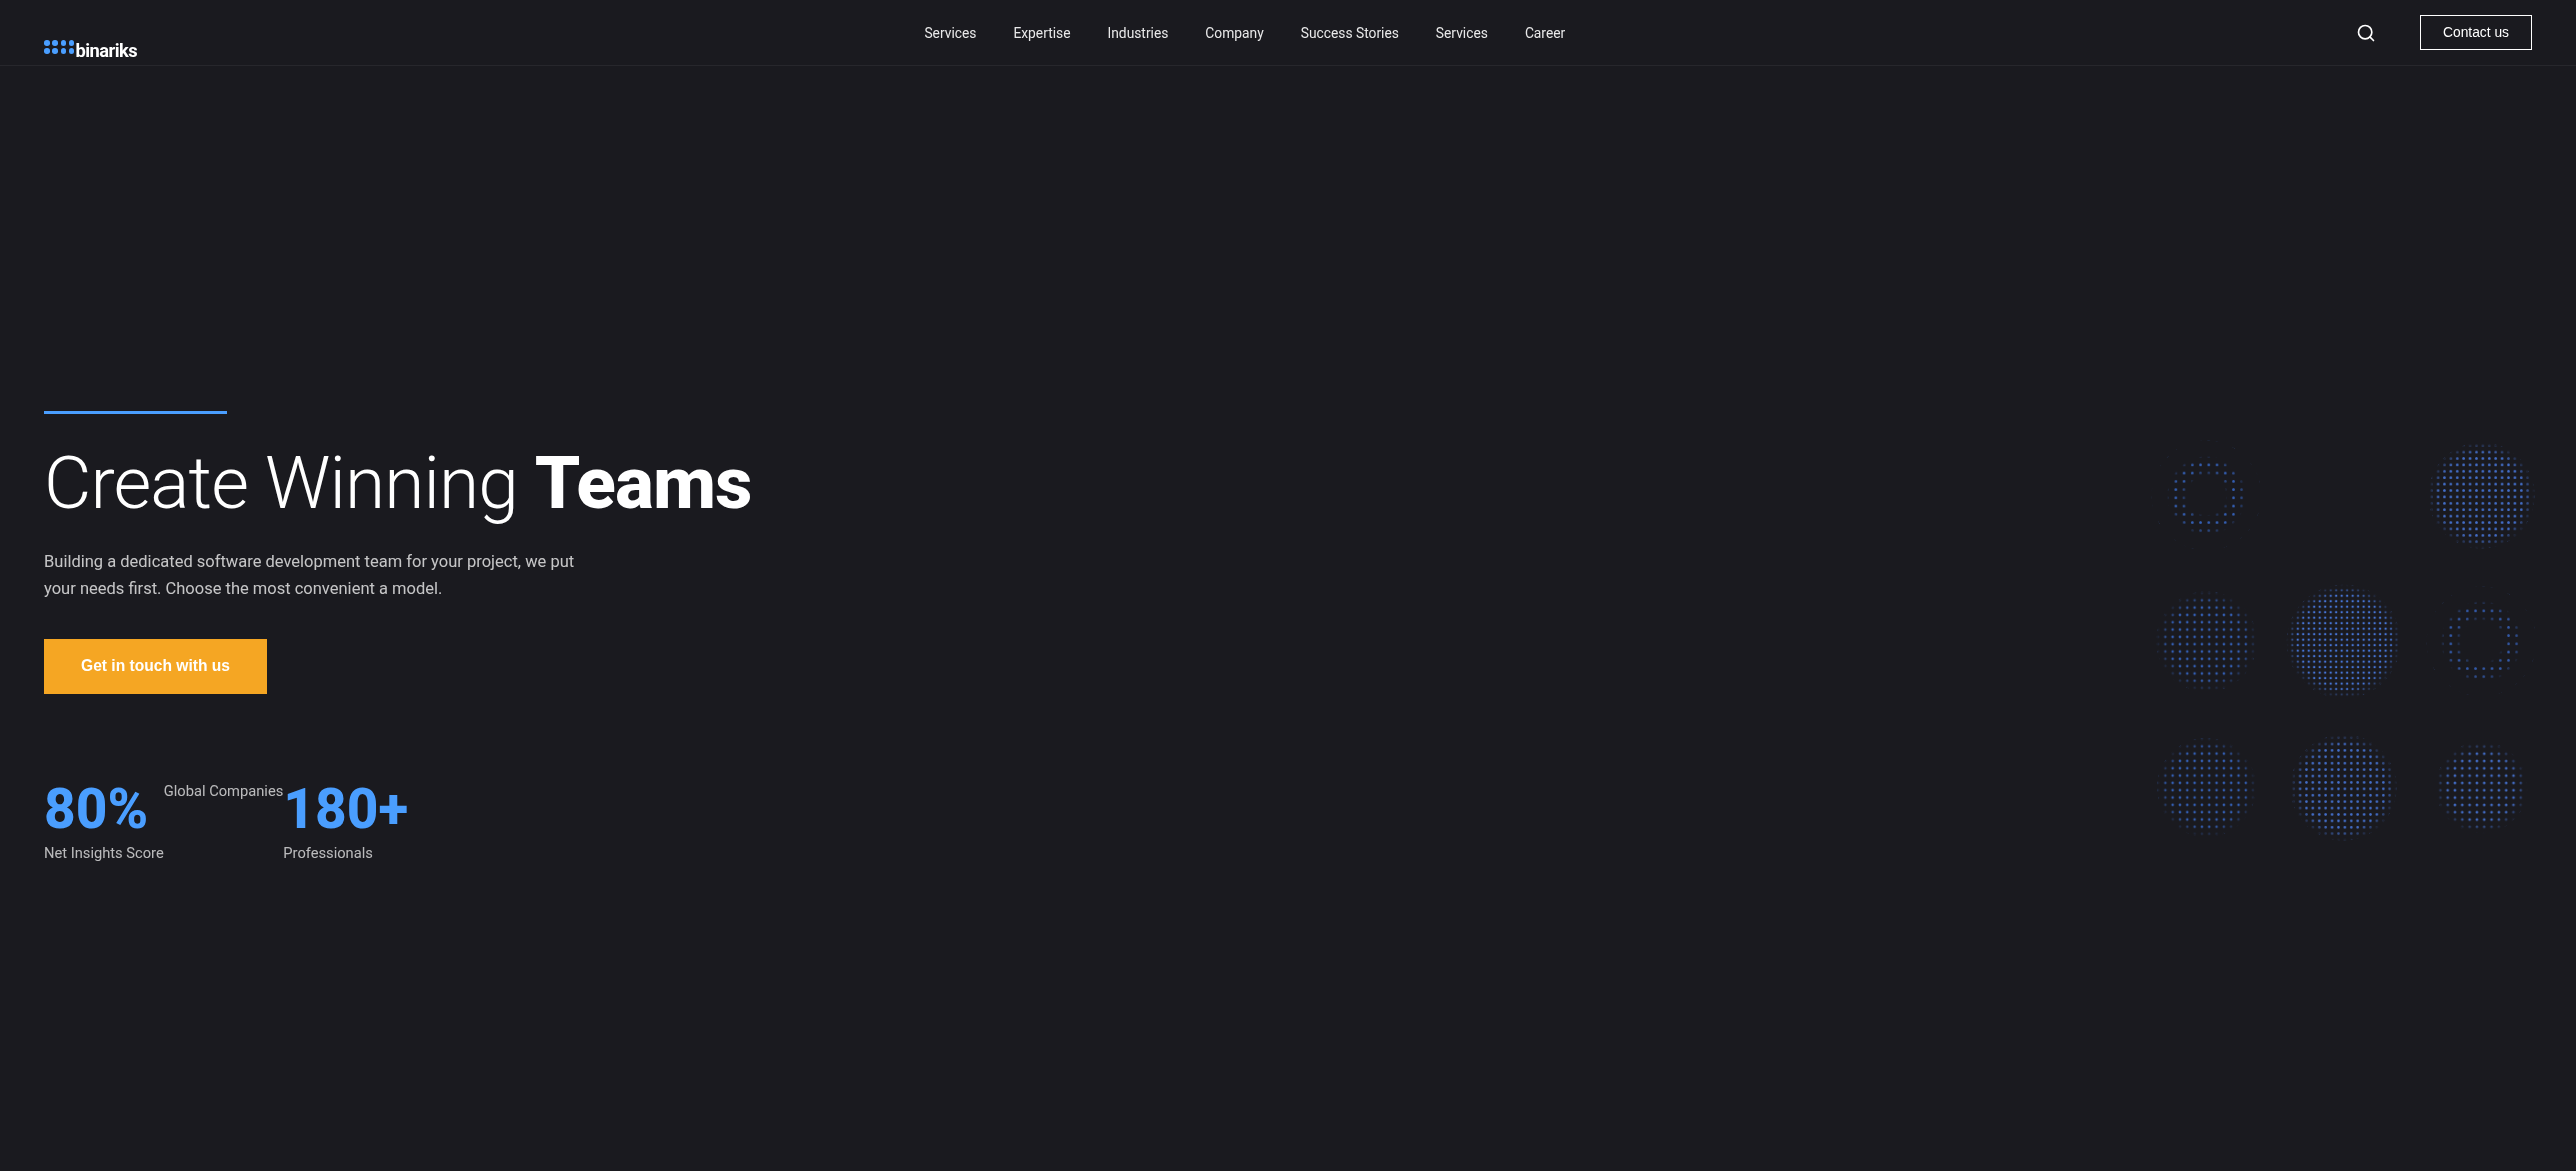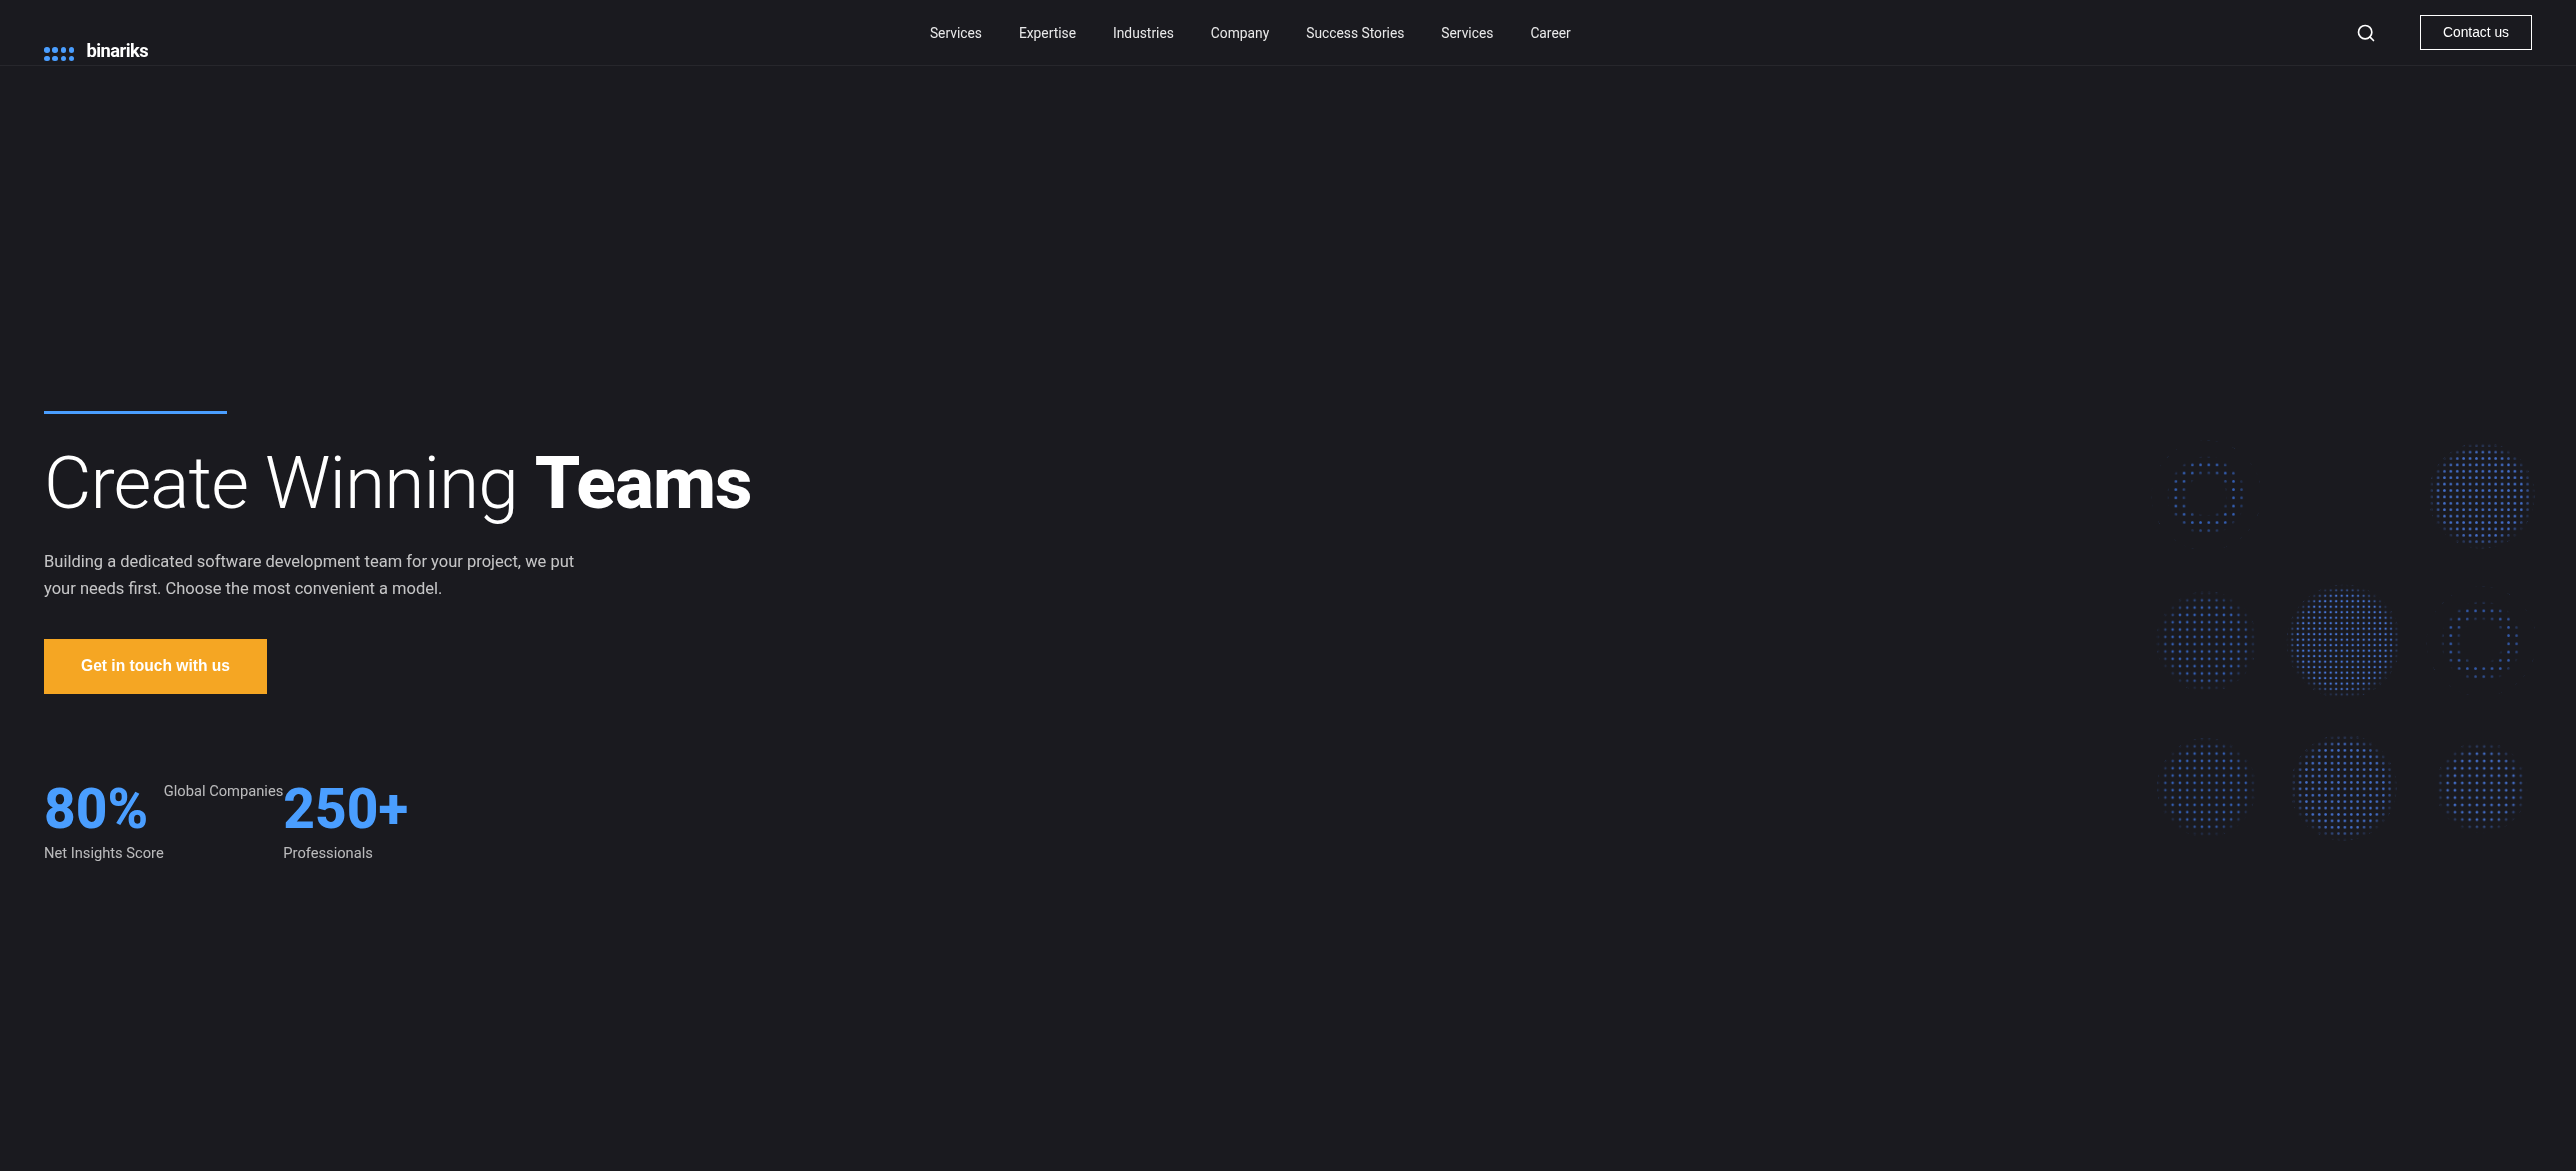--- a/index.html
+++ b/index.html
@@ -27,8 +27,8 @@
 
     .nav-logo {
       display: flex;
-      align-items: flex-end;
-      gap: 12px;
+      align-items: flex-start;
+      gap: 1px;
       text-decoration: none;
       color: white;
       margin-top: 36px;

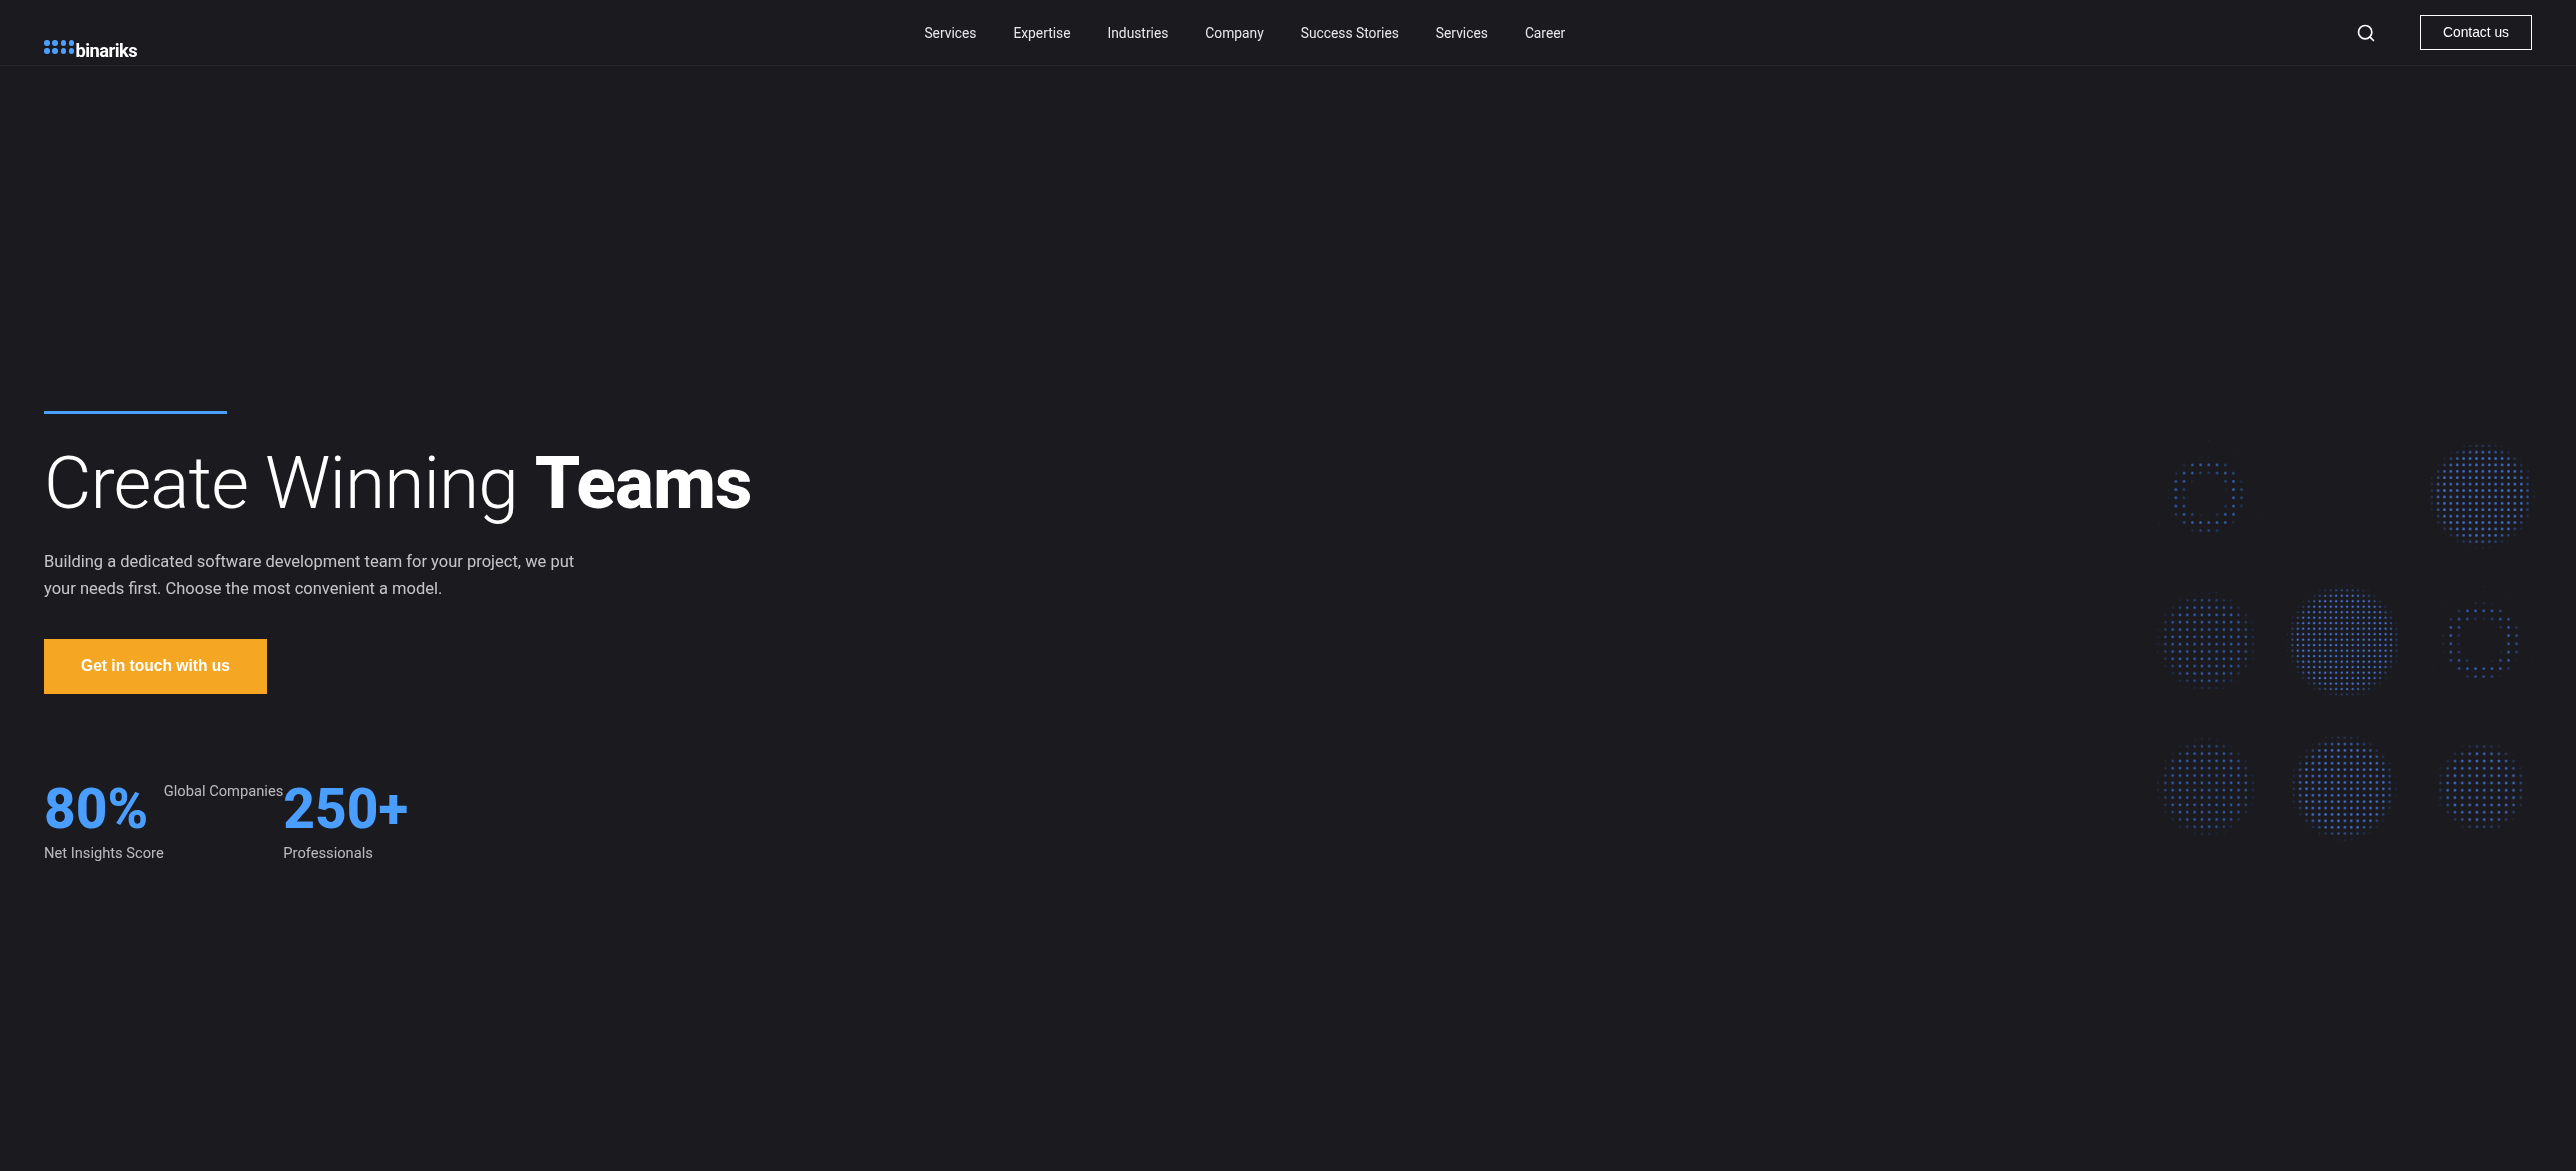--- a/index.html
+++ b/index.html
@@ -267,7 +267,7 @@
         <div class="stat-label">Global Companies</div>
       </div>
       <div class="stat-item">
-        <div class="stat-value">250+</div>
+        <div class="stat-value">180+</div>
         <div class="stat-label">Professionals</div>
       </div>
     </div>

